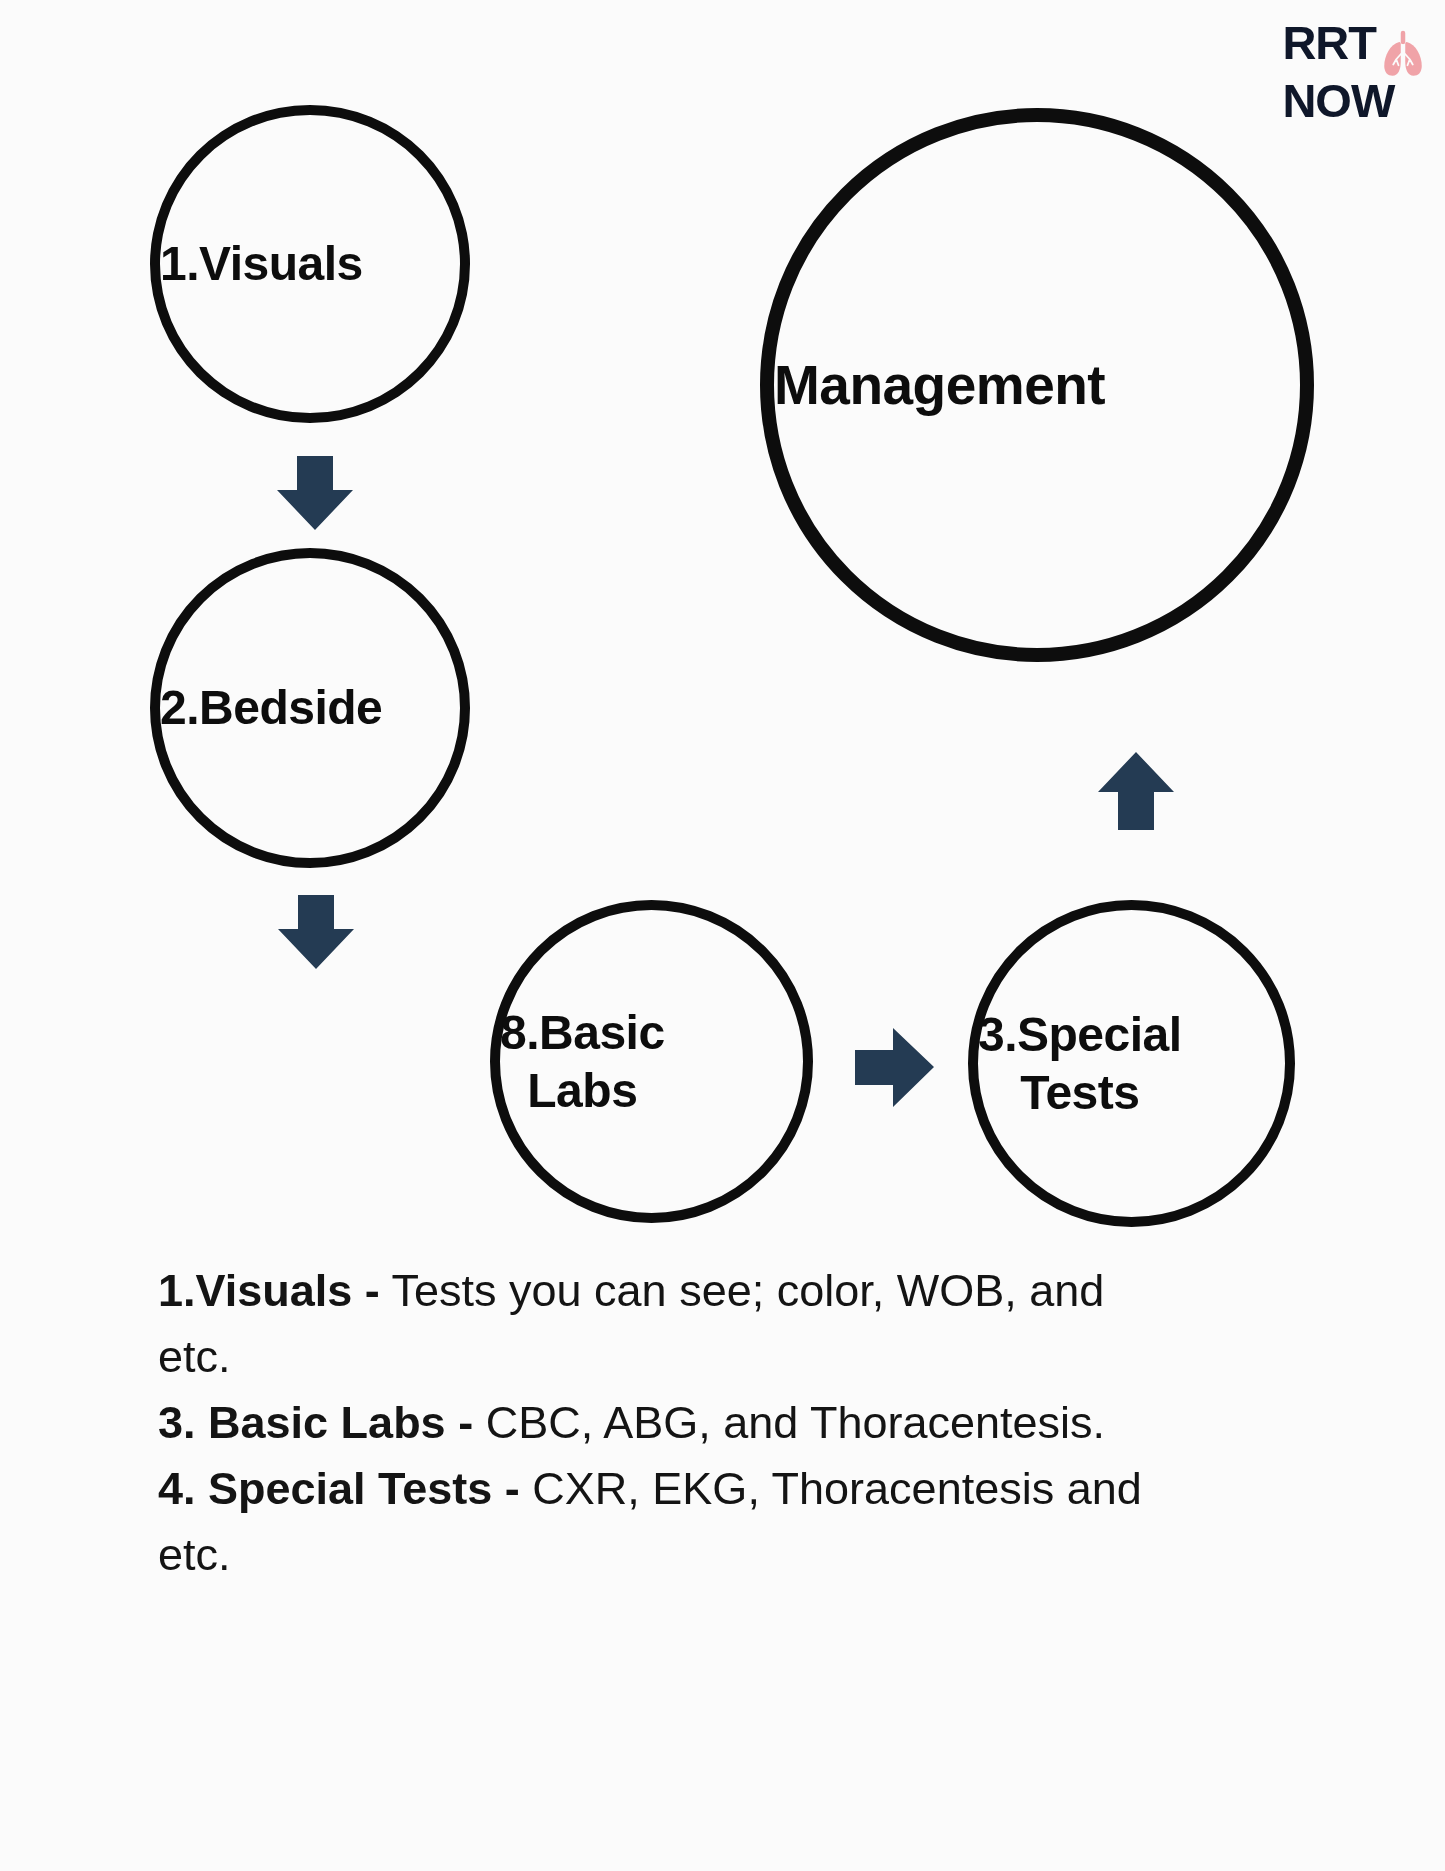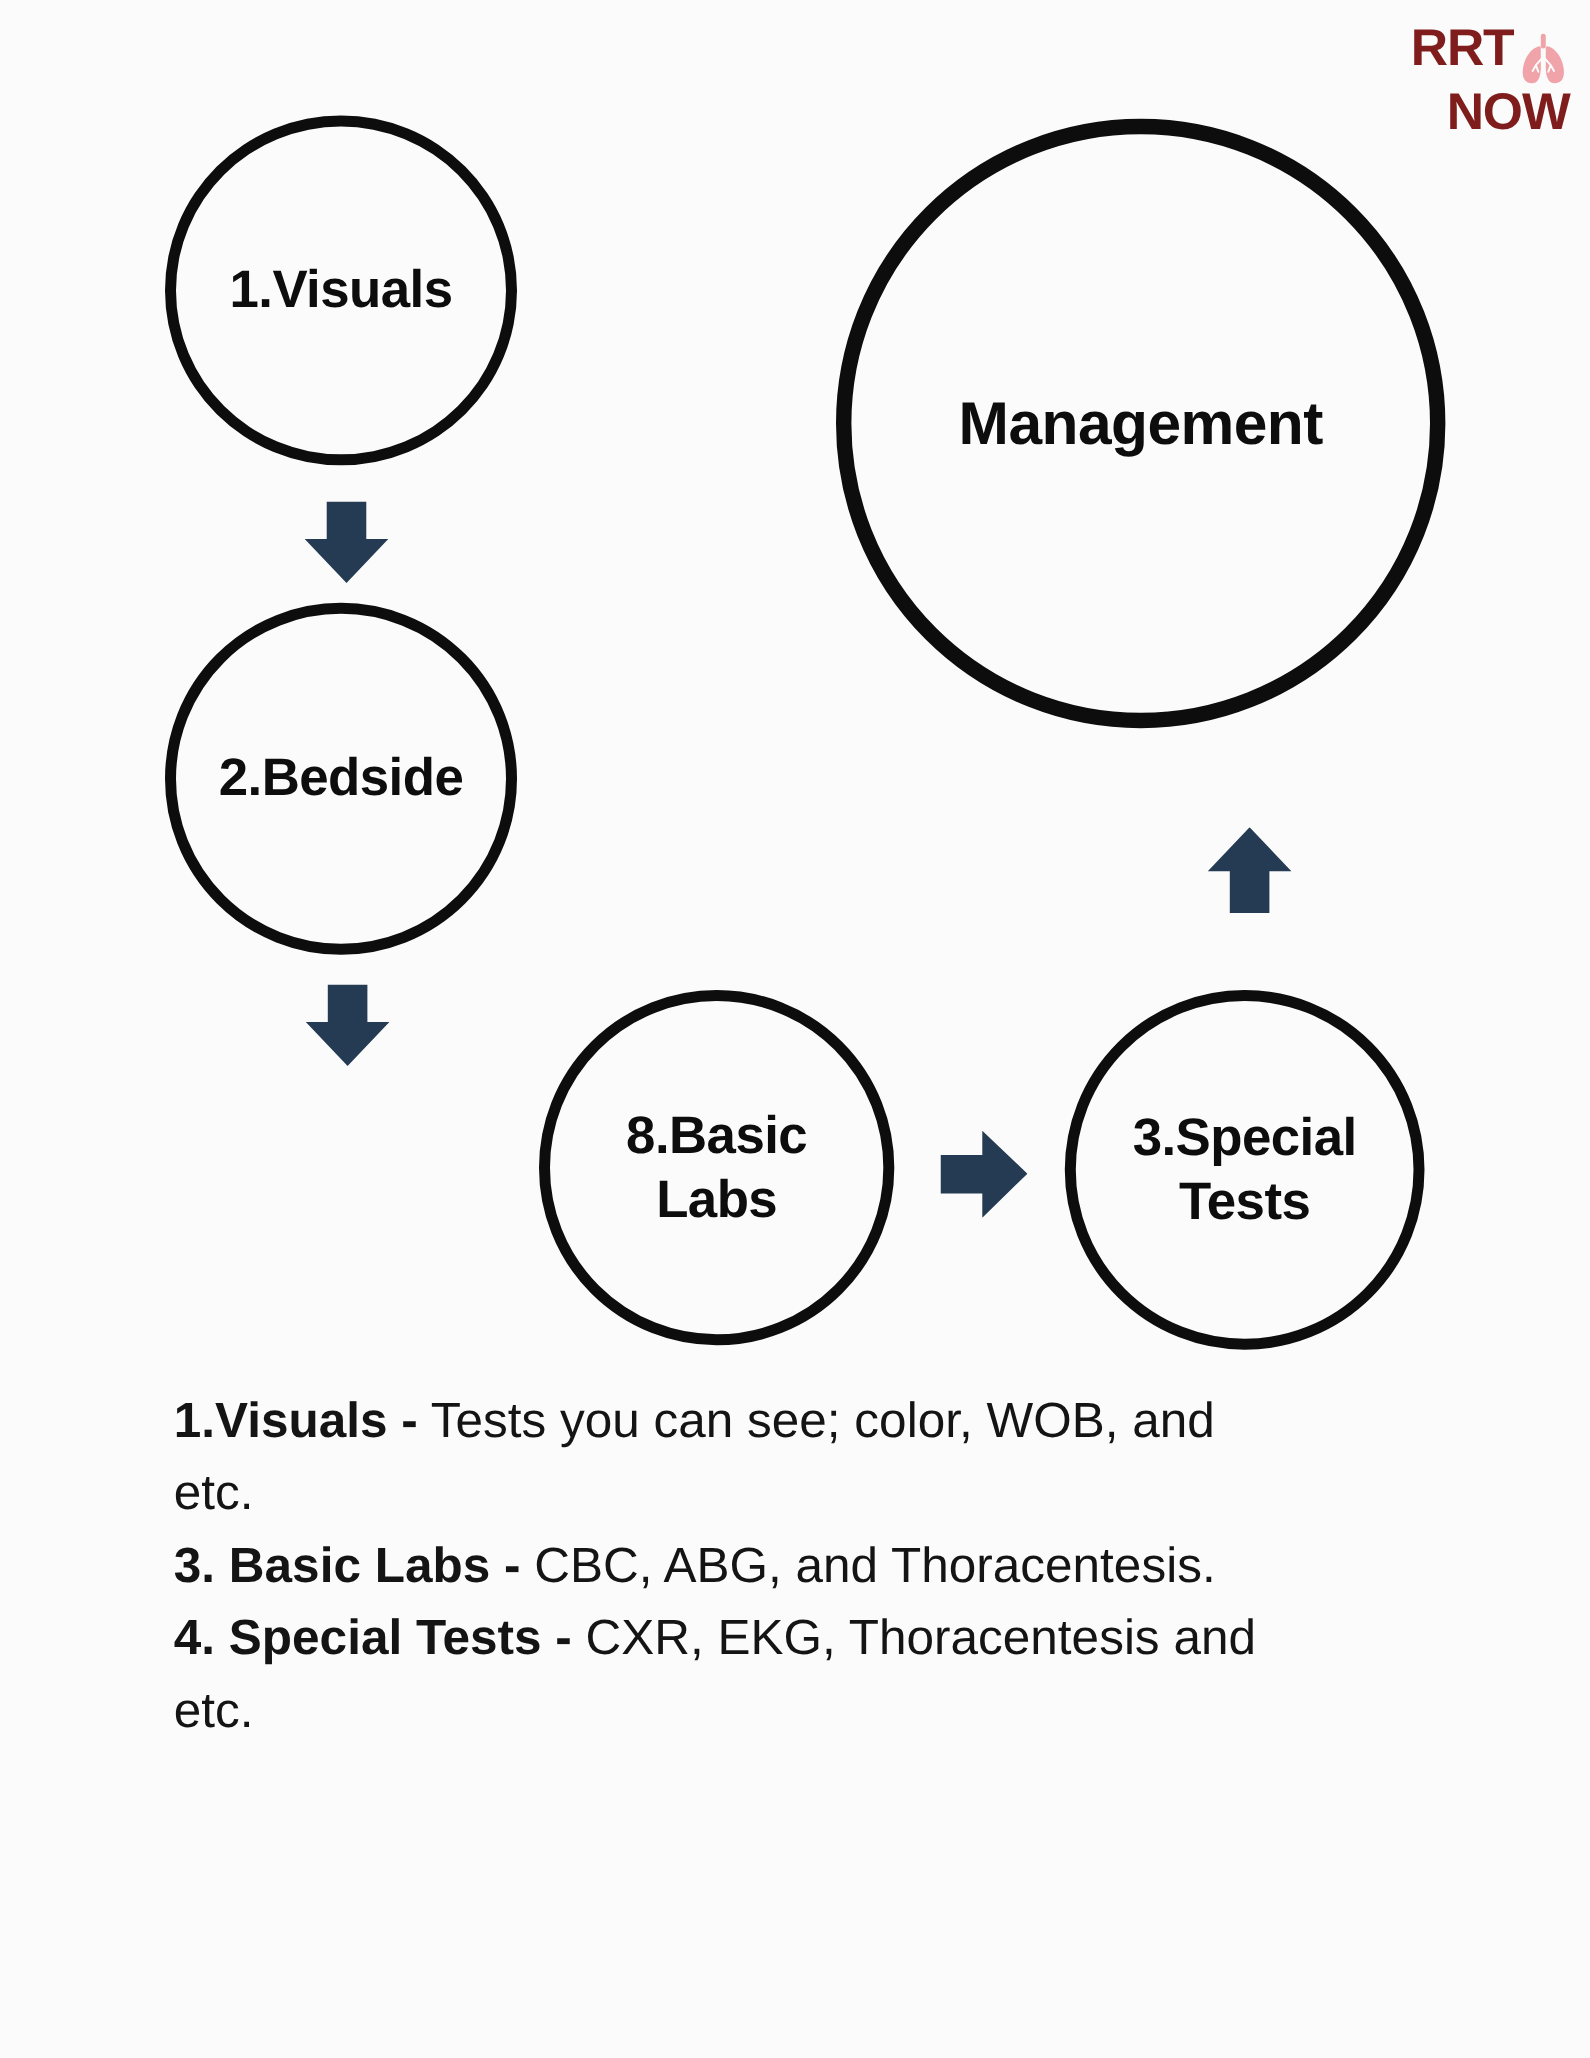--- a/index.html
+++ b/index.html
@@ -18,12 +18,12 @@
     position: absolute;
     top: 20px;
     right: 18px;
-    text-align: right;
+    text-align: left;
     line-height: 46px;
     font-weight: bold;
     font-size: 47px;
     letter-spacing: -1px;
-    color: #7f1d1d;
+    color: #0f172a;
   }
   .logo-row { display: flex; align-items: flex-start; }
   .lungs-svg { width: 48px; height: 48px; margin-left: 3px; margin-top: 10px; }

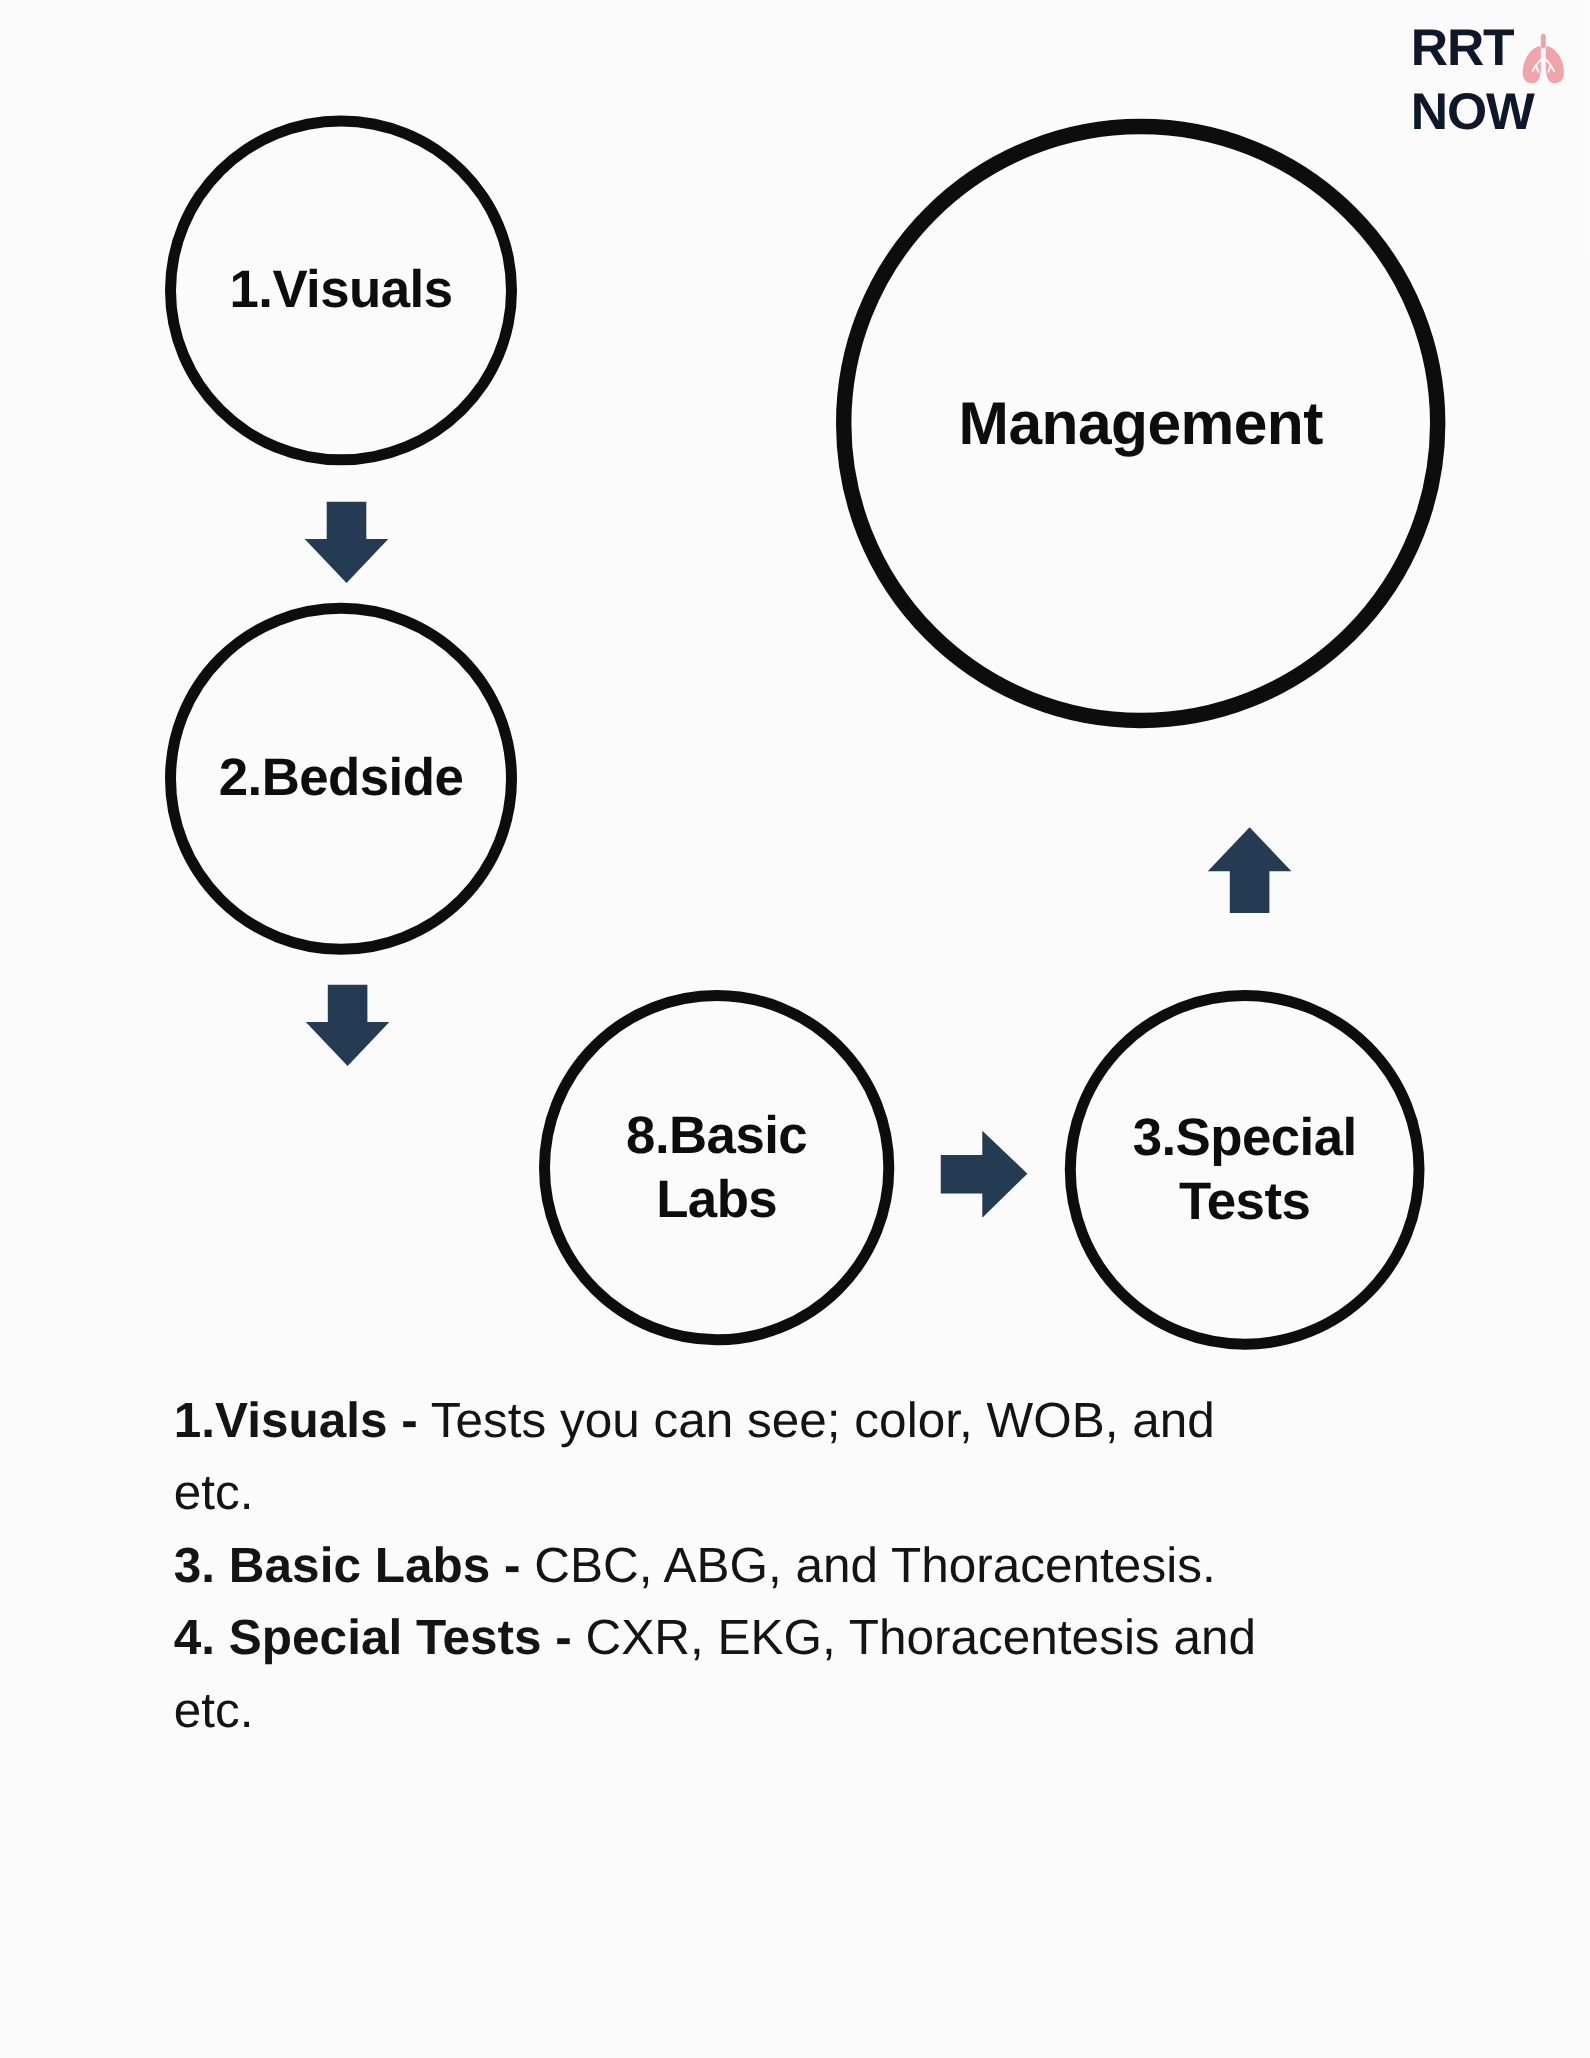--- a/index.html
+++ b/index.html
@@ -37,7 +37,7 @@
     box-sizing: border-box;
     display: flex;
     align-items: center;
-    justify-content: center;
+    justify-content: flex-start;
     text-align: center;
   }
   .node-label {

